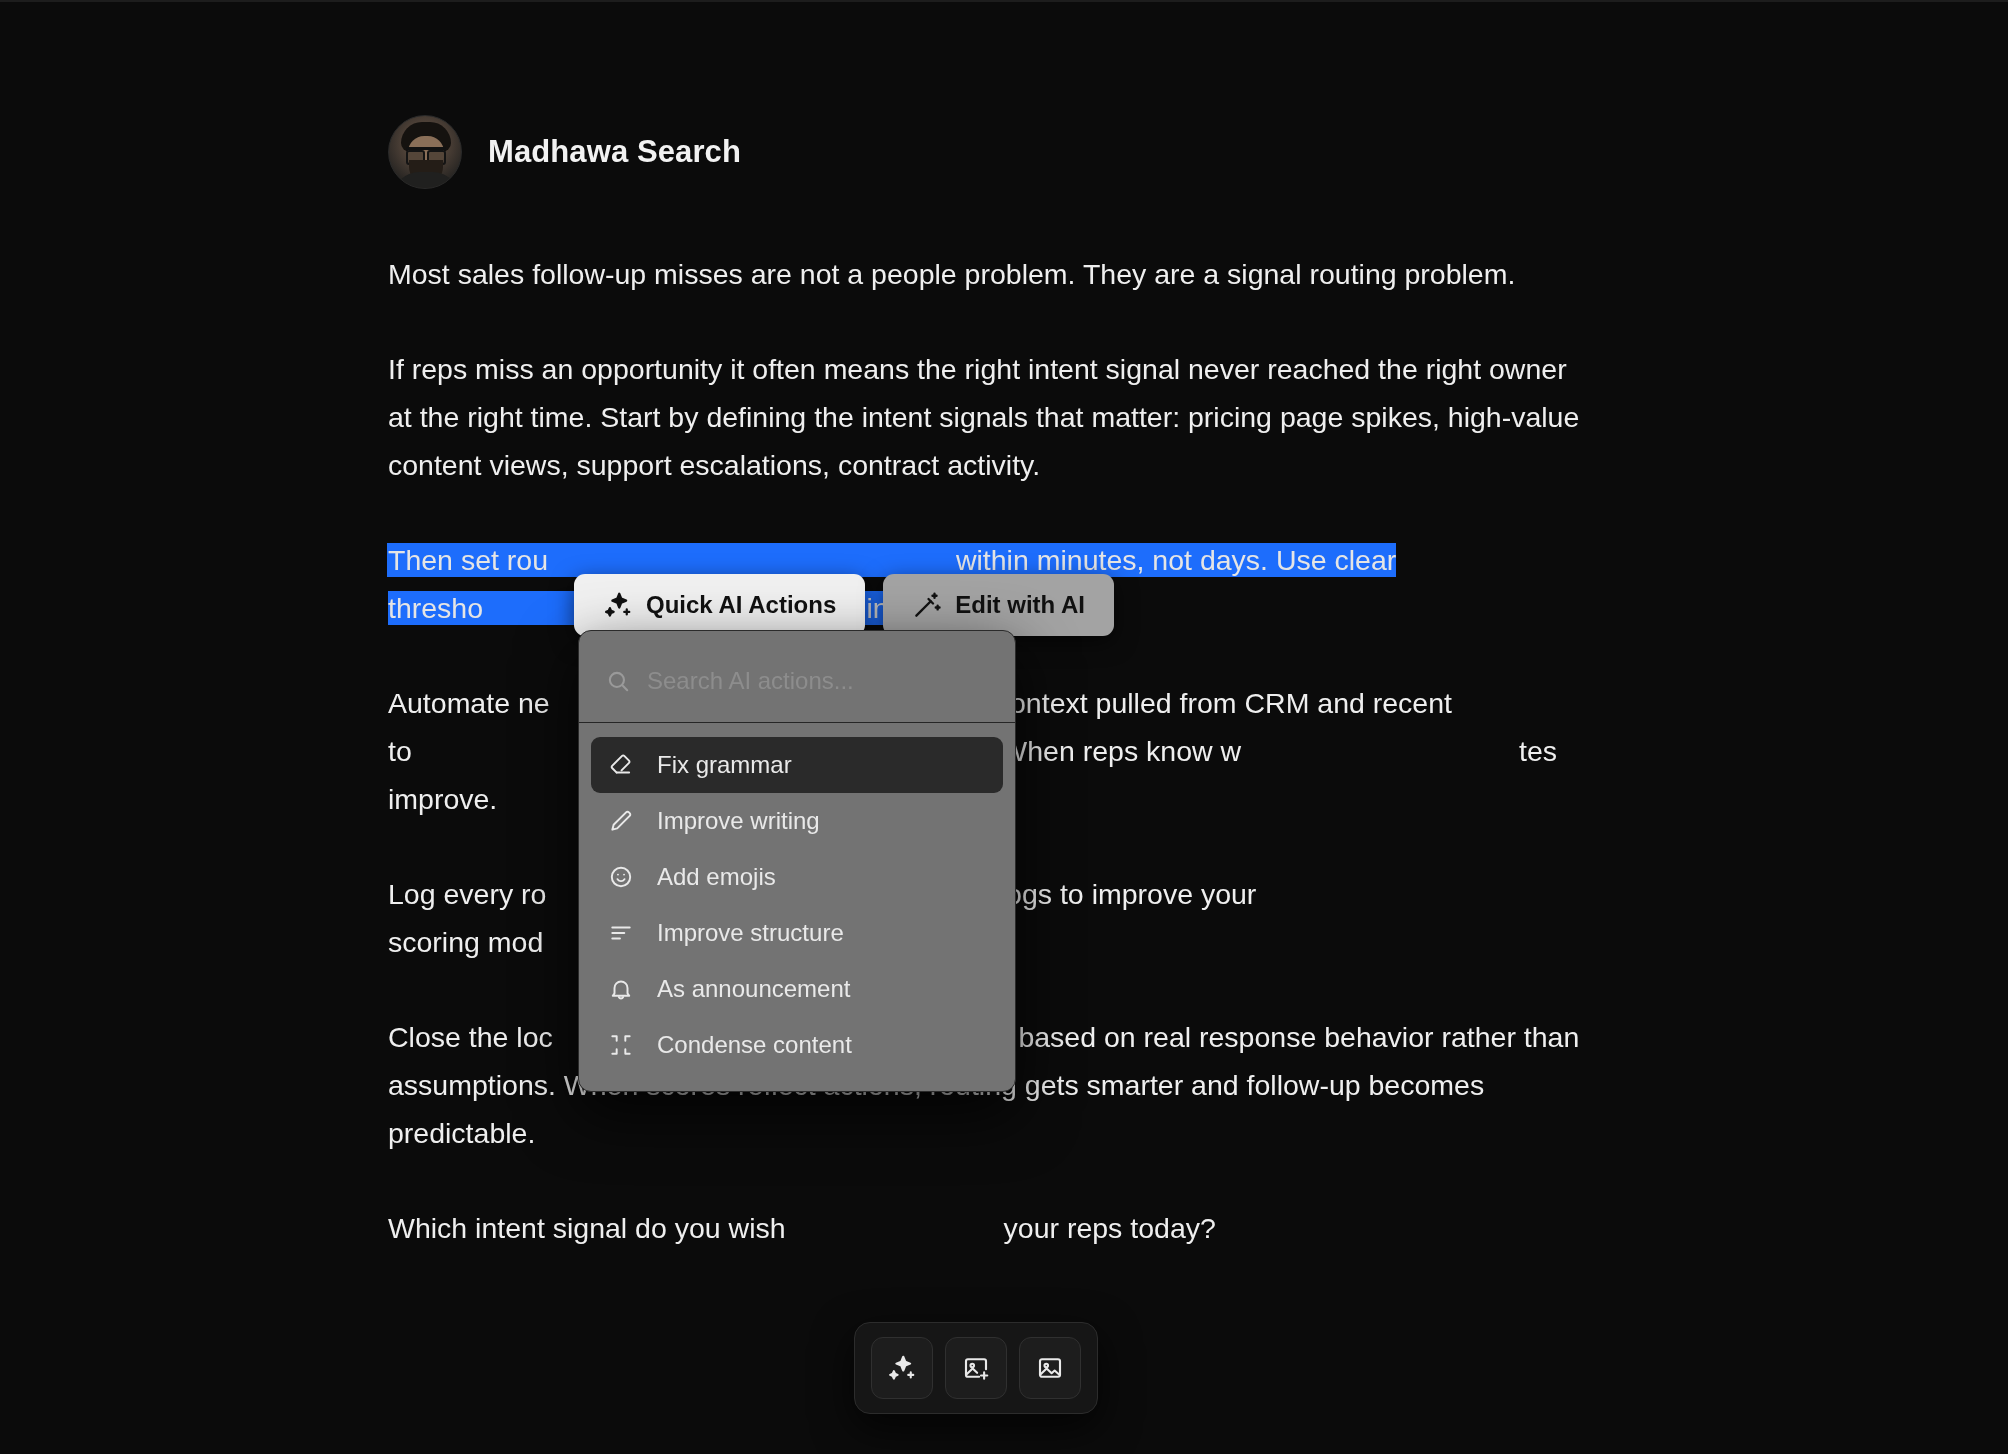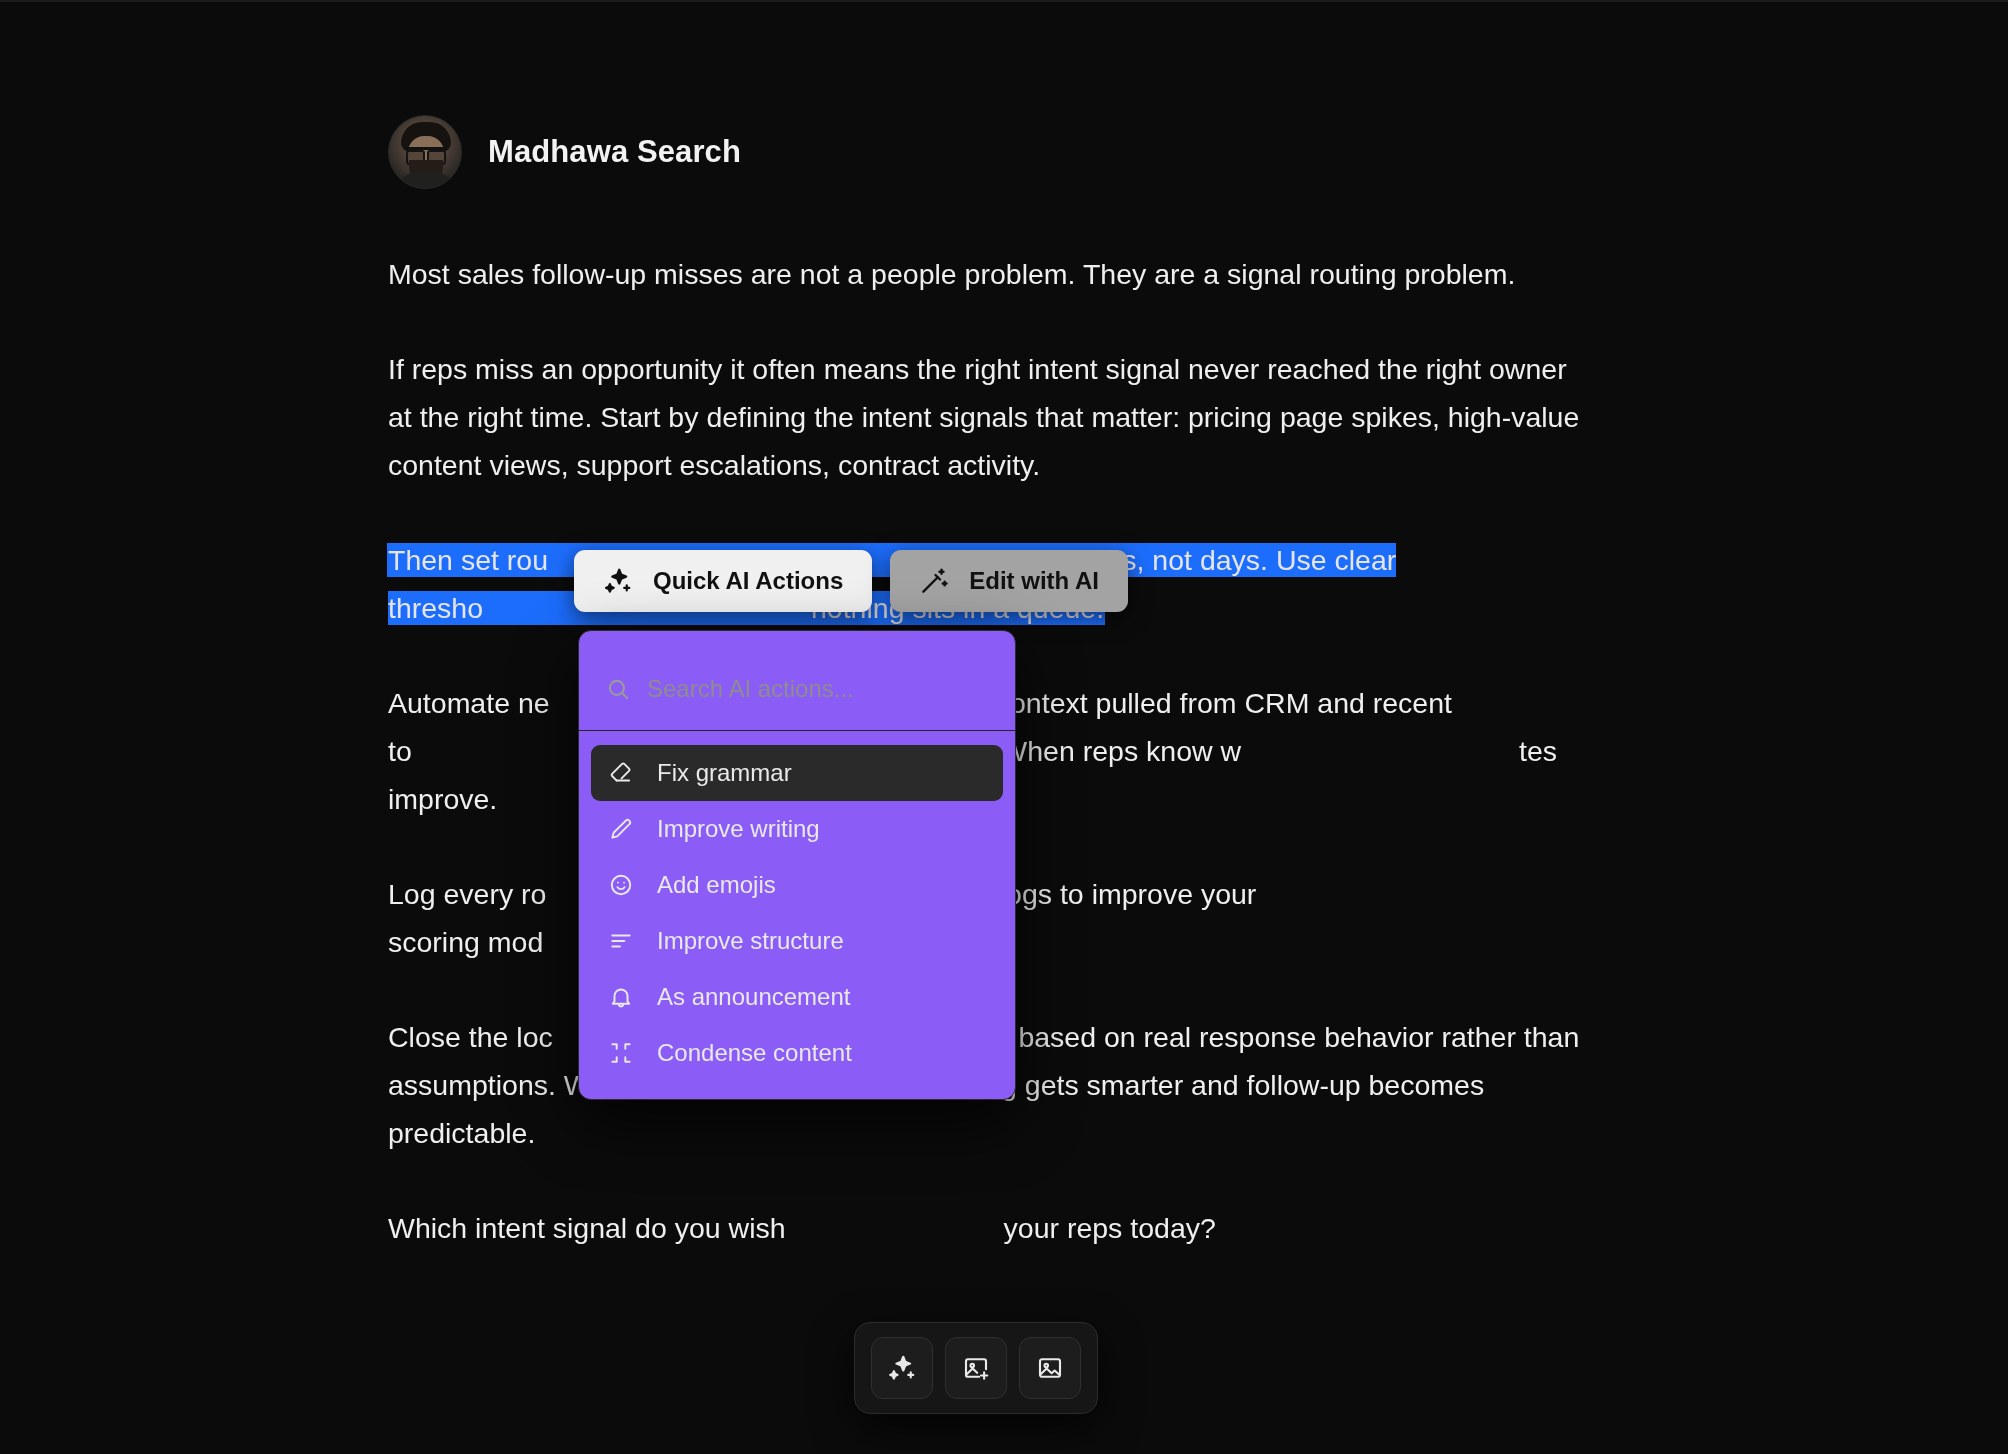--- a/index.html
+++ b/index.html
@@ -125,7 +125,7 @@
   .ai-btn {
     display: flex;
     align-items: center;
-    gap: 20px;
+    gap: 13px;
     height: 62px;
     padding: 0 29px;
     border-radius: 11px;
@@ -136,6 +136,7 @@
     box-shadow: 0 6px 22px rgba(0,0,0,.55);
     white-space: nowrap;
     cursor: pointer;
+    margin-top: 24px;
   }
   .ai-btn.light { background: #a3a3a3; }
   .ai-btn .icon { display: flex; align-items: center; }

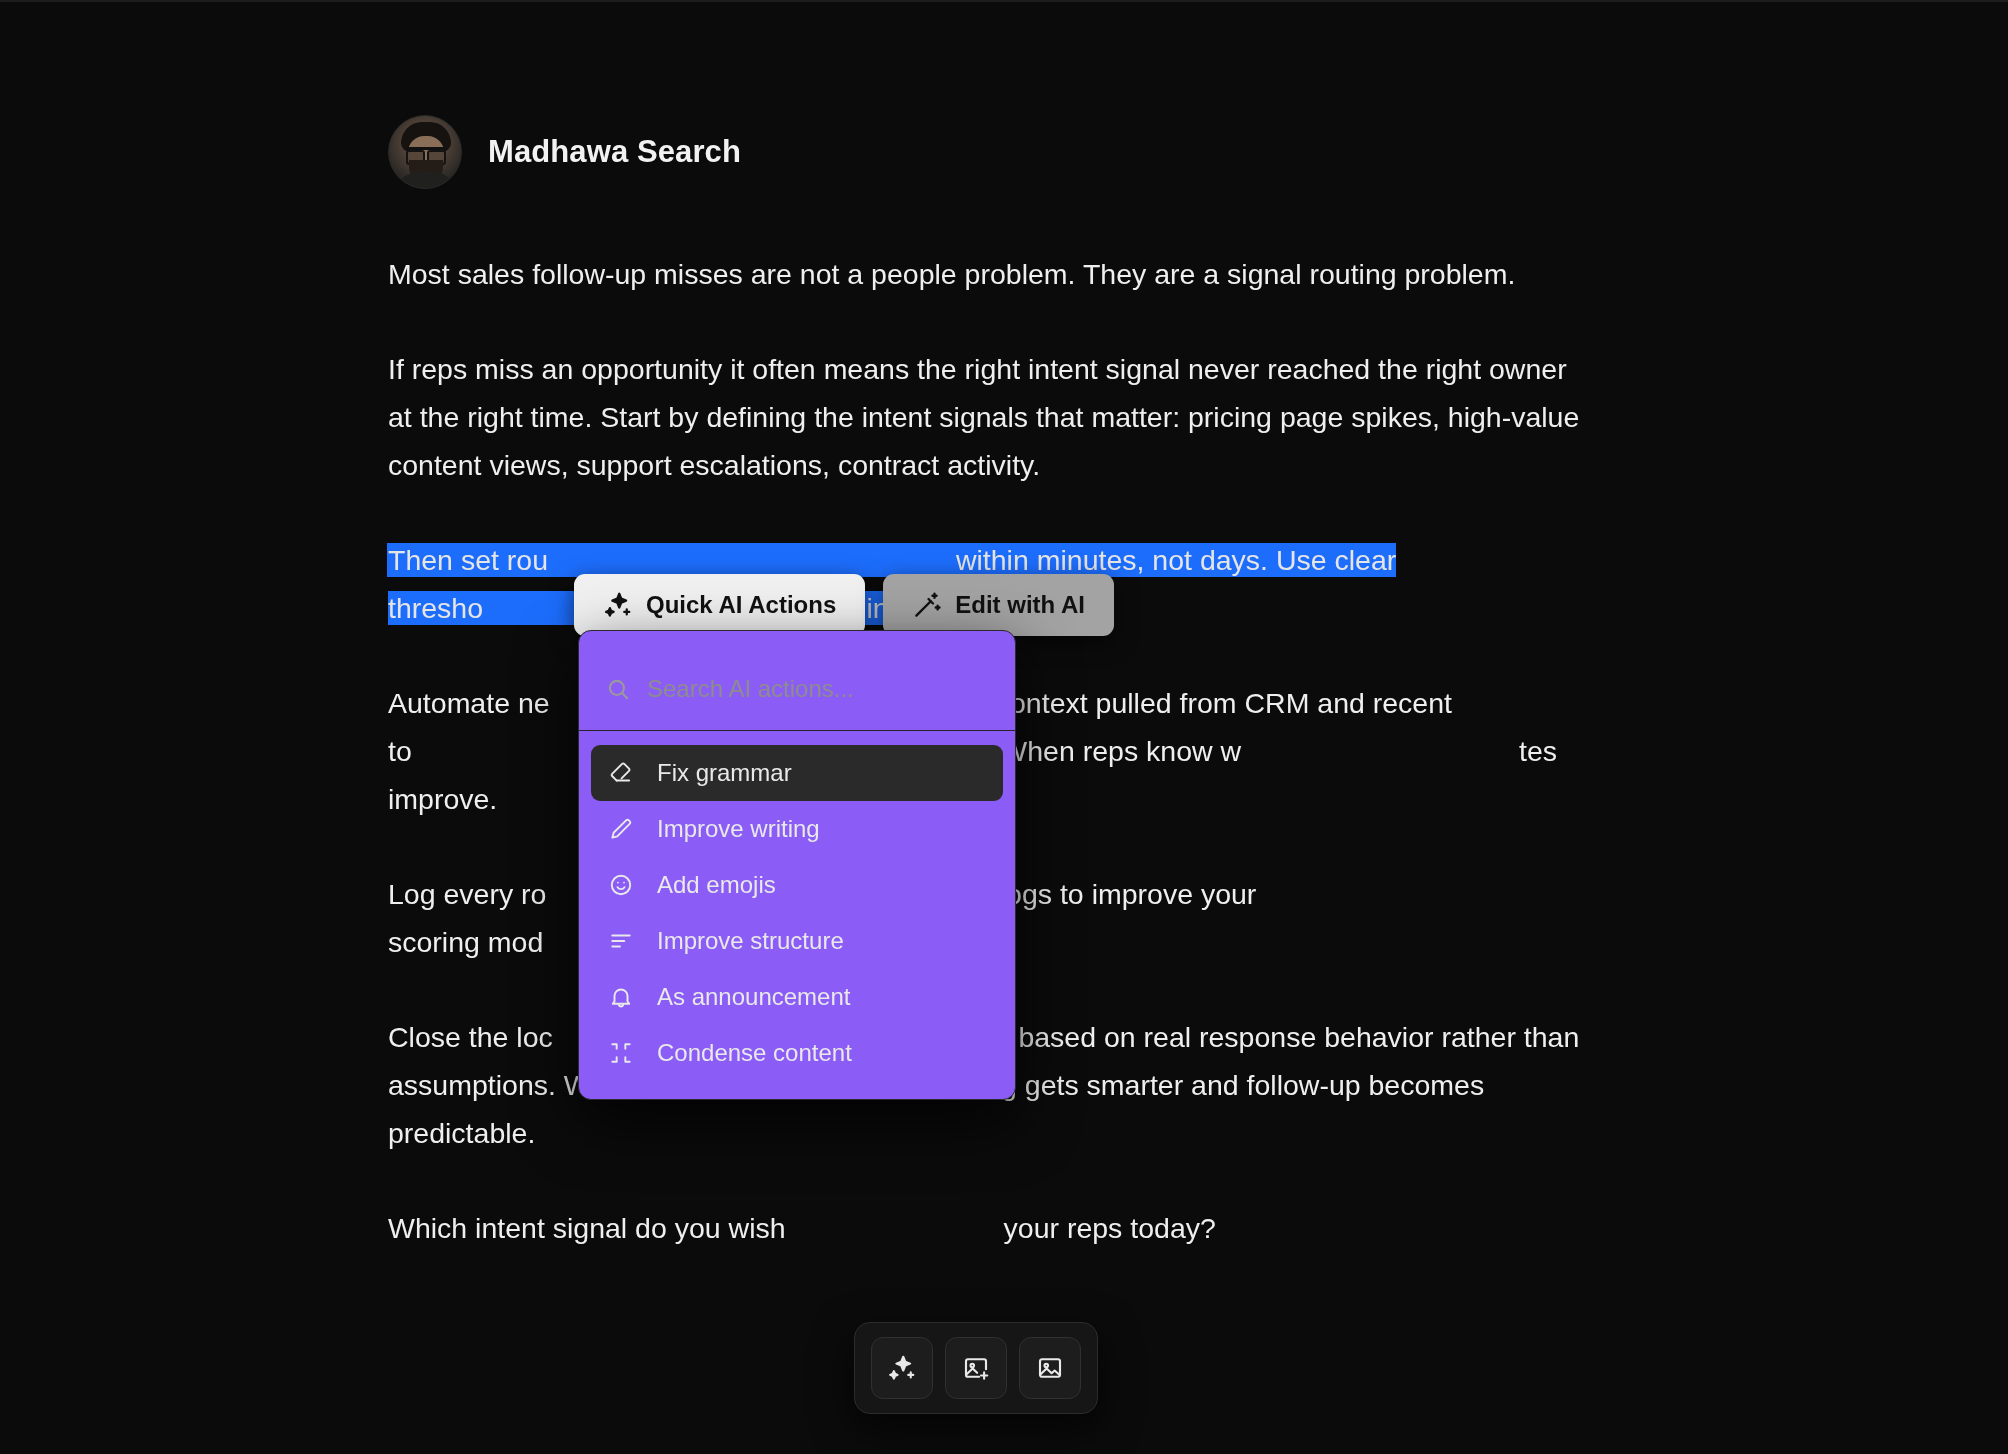--- a/index.html
+++ b/index.html
@@ -147,12 +147,12 @@
     left: 578px;
     top: 628px;
     width: 438px;
-    background: #8b5cf6;
+    background: #737373;
     border: 1px solid #2b2b2b;
     border-radius: 13px;
     box-shadow: 0 22px 60px rgba(0,0,0,.75);
     z-index: 40;
-    padding: 16px 0 18px 0;
+    padding: 8px 0 18px 0;
   }
   .ai-search {
     display: flex;

